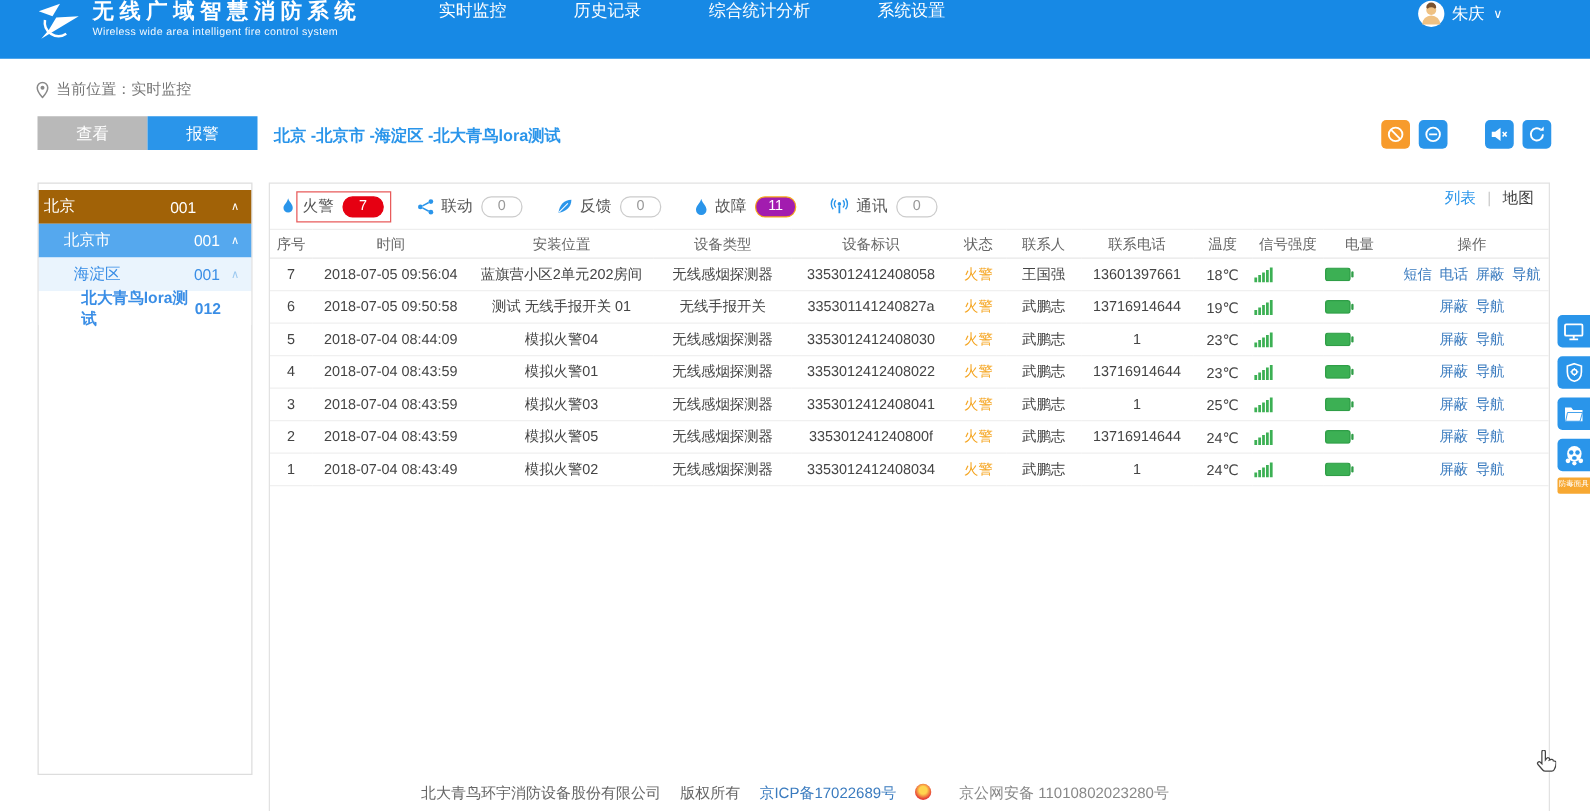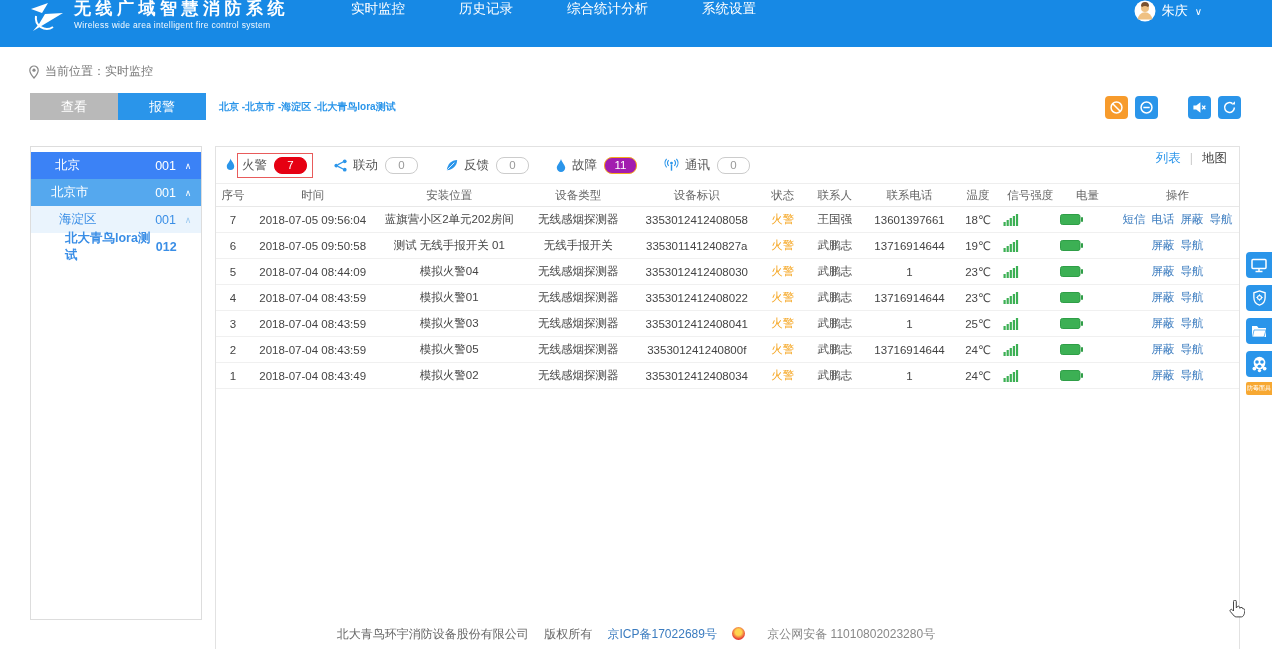--- a/index.html
+++ b/index.html
@@ -26,7 +26,7 @@
   .tab { width:88px; height:27px; line-height:27px; text-align:center; color:#fff; font-size:13px; cursor:pointer; }
   .tab.inactive { background:#b9b9b9; }
   .tab.active { background:#2a95ea; }
-  .location-path { position:absolute; top:100px; left:219px; font-size:10px; font-weight:bold; color:#2a95ea; }
+  .location-path { position:absolute; top:100px; left:219px; font-size:13px; font-weight:bold; color:#2a95ea; }
   .alarm-toolbar { position:absolute; top:96px; right:31px; display:flex; gap:7px; align-items:center; }
   .tool-btn { width:23px; height:23px; border-radius:4px; display:flex; align-items:center; justify-content:center; cursor:pointer; }
   .tool-btn.orange { background:#f79b2c; }

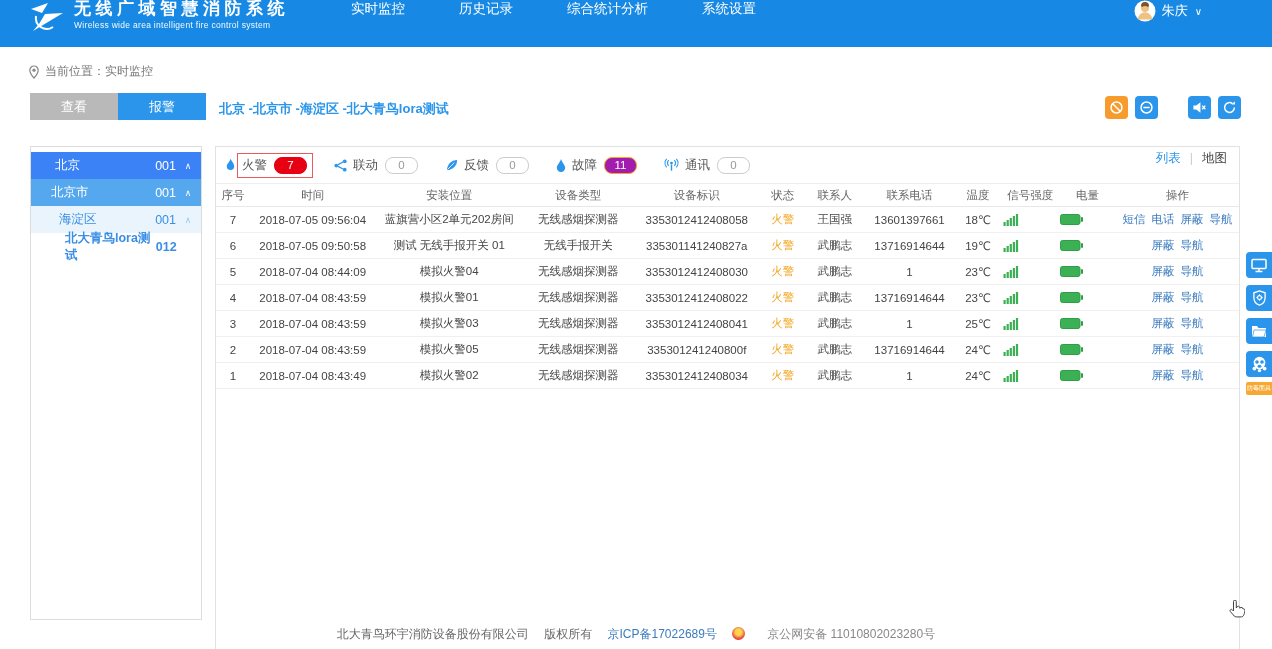--- a/index.html
+++ b/index.html
@@ -35,7 +35,7 @@
   
   .sidebar { position:absolute; left:30px; top:146px; width:172px; height:474px; border:1px solid #ddd; background:#fff; padding-top:5px; }
   .tree-item { height:27px; display:flex; align-items:center; font-size:12.5px; cursor:pointer; padding-right:8px; }
-  .tree-item.lvl0 { background:#3b82f6; color:#fff; padding-left:24px; }
+  .tree-item.lvl0 { background:#a16207; color:#fff; padding-left:4px;gap:19px; }
   .tree-item.lvl1 { background:#55a8ee; color:#fff; padding-left:20px; }
   .tree-item.lvl2 { background:#eaf4fd; color:#3a8ee6; padding-left:28px; }
   .tree-item.lvl2 .tree-caret { color:#9cc9f0; }

